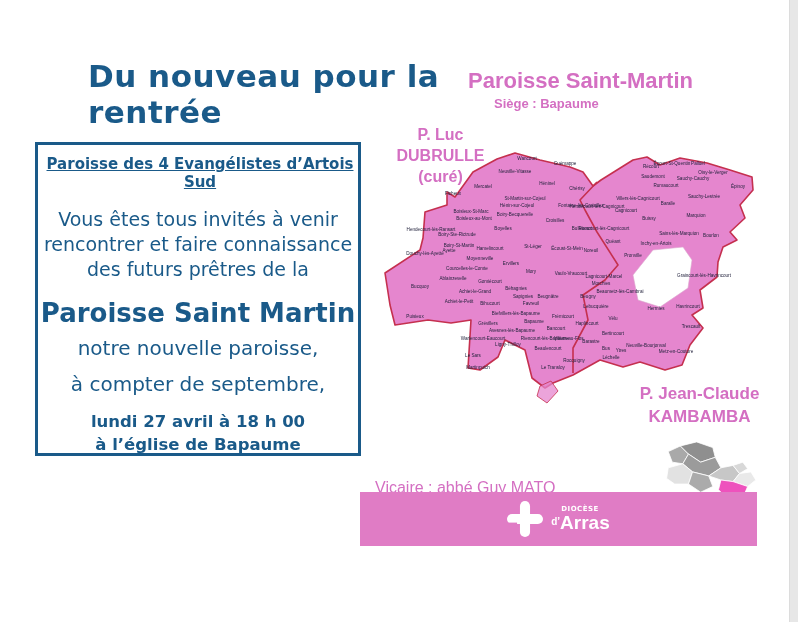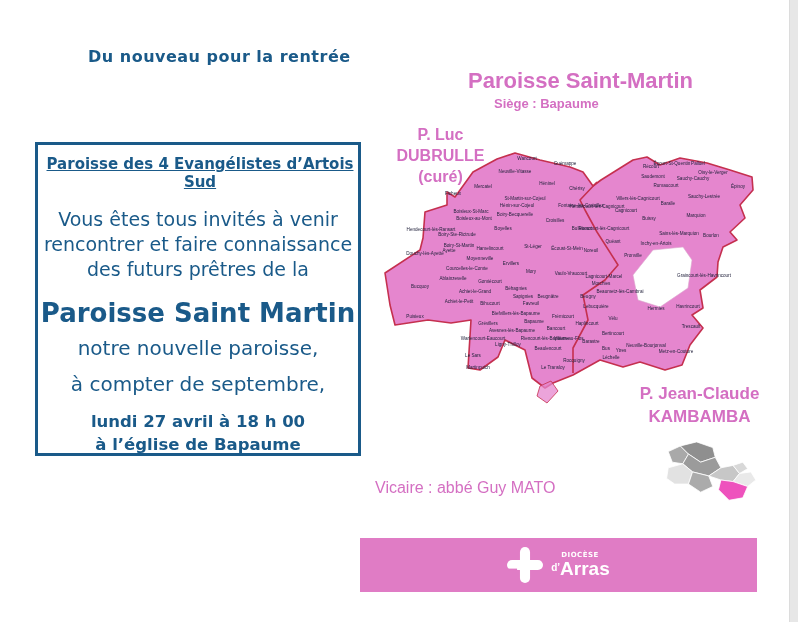--- a/index.html
+++ b/index.html
@@ -14,8 +14,8 @@
 
   
   .main-title{
-    left:88px;top:47px;width:370px;
-    color:var(--blue,#1a5a89);font-size:16px;font-weight:bold;letter-spacing:.5px;
+    left:88px;top:58px;width:370px;
+    color:var(--blue,#1a5a89);font-size:31px;font-weight:bold;letter-spacing:.5px;
   }
 
   

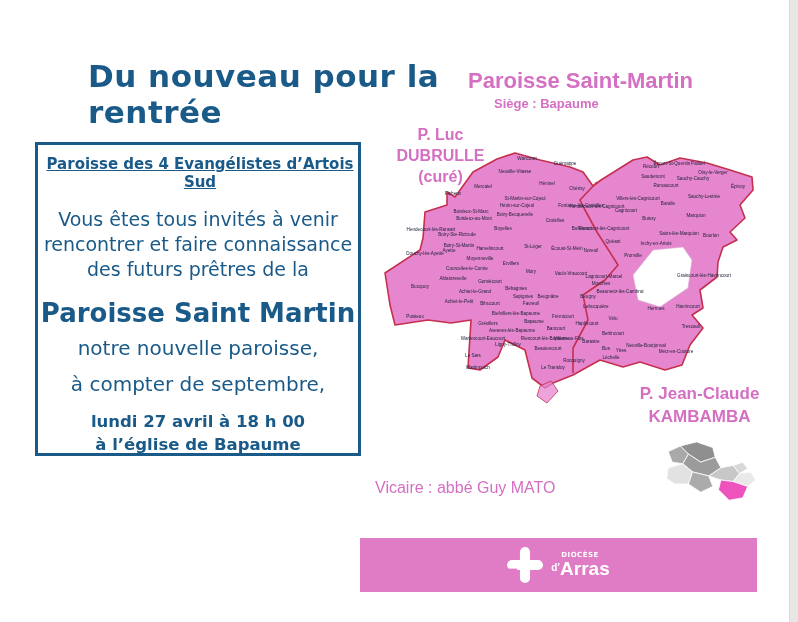--- a/index.html
+++ b/index.html
@@ -57,7 +57,7 @@
 
   
   .banner{
-    left:360px;top:538px;width:397px;height:54px;background:var(--banner,#e07cc5);
+    left:360px;top:492px;width:397px;height:54px;background:var(--banner,#e07cc5);
     display:flex;align-items:center;justify-content:center;gap:8px;
   }
   .logo-cross{width:36px;height:36px;}

